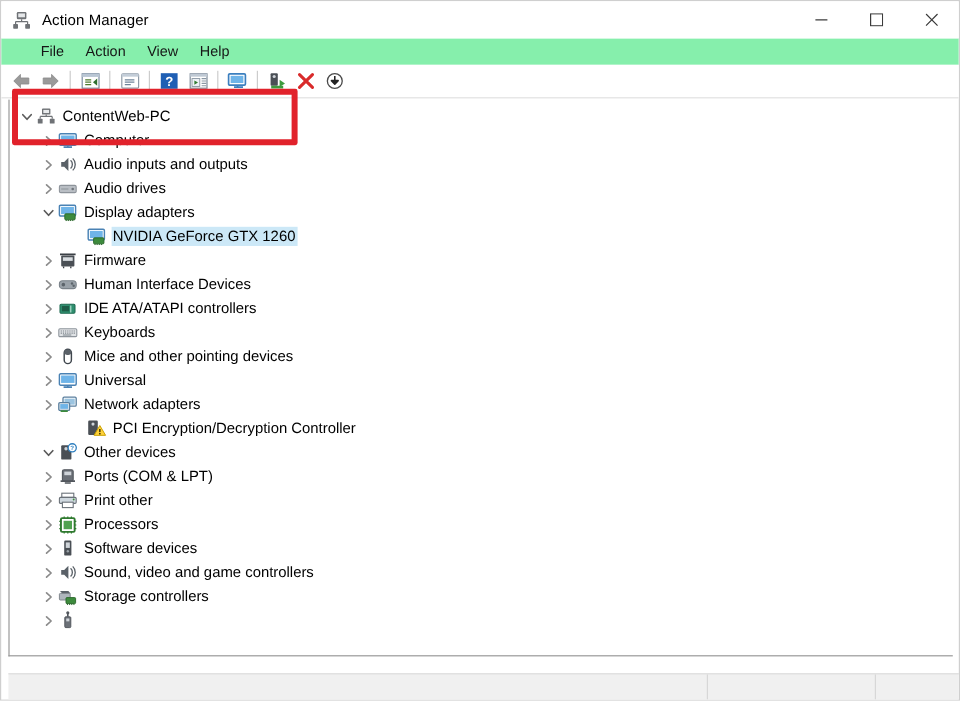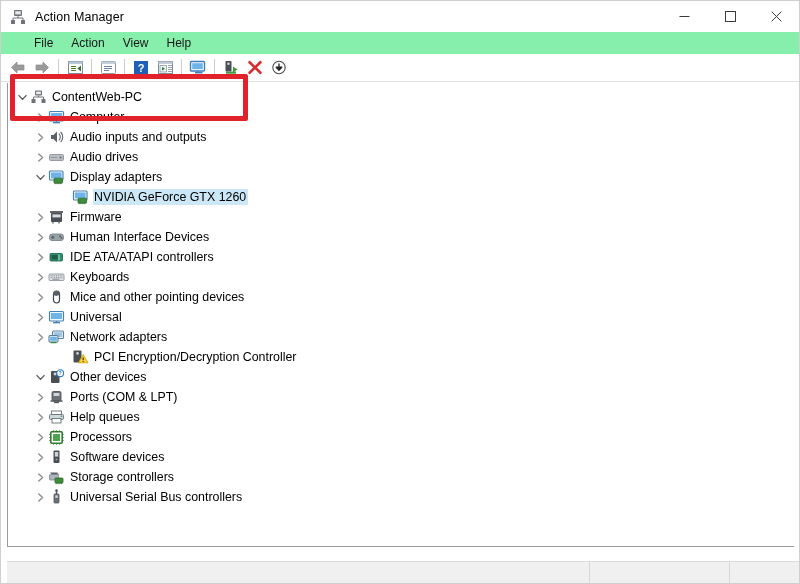--- a/index.html
+++ b/index.html
@@ -531,7 +531,7 @@
               <rect x="4" y="9.5" width="9" height="4.5" fill="#ffffff" stroke="#6a7178" stroke-width="0.9"></rect>
               <circle cx="13.4" cy="7.3" r="0.8" fill="#3d8b3d"></circle>
             </svg></span>
-          <span class="label">Help queues</span>
+          <span class="label">Print other</span>
         </div>
         <div class="row lvl1">
           <span class="chev">

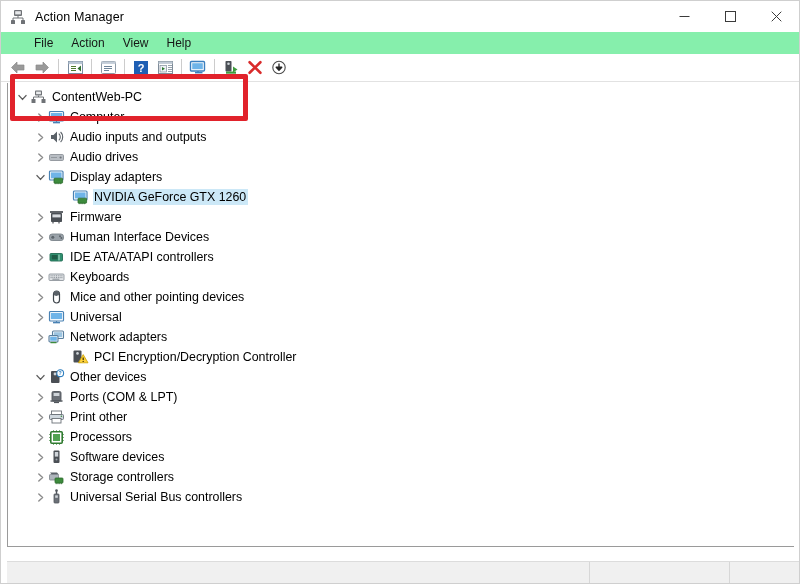--- a/index.html
+++ b/index.html
@@ -566,6 +566,19 @@
             </svg>
           </span>
           <span class="ticon"><svg width="17" height="16" viewBox="0 0 17 16">
+              <path d="M3 6 H5.5 L9 2.5 V13.5 L5.5 10 H3 Z" fill="#5a6168"></path>
+              <path d="M10.8 4.6 a4.6 4.6 0 0 1 0 6.8" stroke="#5a6168" stroke-width="1.1" fill="none"></path>
+              <path d="M12.6 3 a7 7 0 0 1 0 10" stroke="#5a6168" stroke-width="1.1" fill="none"></path>
+            </svg></span>
+          <span class="label">Sound, video and game controllers</span>
+        </div>
+        <div class="row lvl1">
+          <span class="chev">
+            <svg width="11" height="11" viewBox="0 0 11 11">
+              <path d="M3.8 2 L7.6 5.5 L3.8 9" stroke="#8b8b8b" stroke-width="1.4" fill="none" stroke-linecap="round" stroke-linejoin="round"></path>
+            </svg>
+          </span>
+          <span class="ticon"><svg width="17" height="16" viewBox="0 0 17 16">
               <path d="M2 3.5 h7 l2 2.2 h-7 z" fill="#5a6168"></path>
               <rect x="1.5" y="5.5" width="9" height="5.5" rx="0.8" fill="#aeb5bc" stroke="#7d848b" stroke-width="0.8"></rect>
               <rect x="7" y="9" width="8" height="5" rx="0.8" fill="#3d8b3d" stroke="#2c6a2c" stroke-width="0.8"></rect>

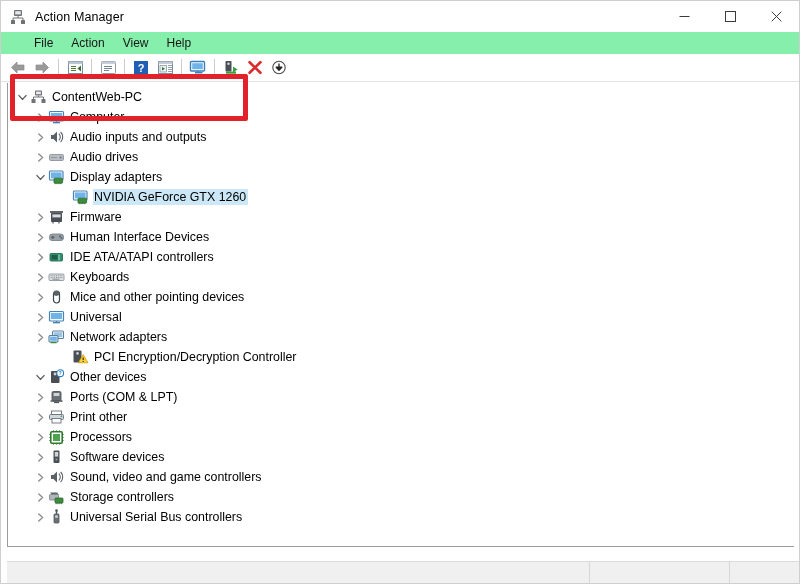--- a/index.html
+++ b/index.html
@@ -598,7 +598,6 @@
               <circle cx="8.5" cy="1.6" r="1.3" fill="#51565c"></circle>
               <rect x="7.2" y="6.4" width="2.6" height="2.4" fill="#cfd4d9"></rect>
             </svg></span>
-          <span class="label">Universal Serial Bus controllers</span>
         </div>
       </div>
   </div>

